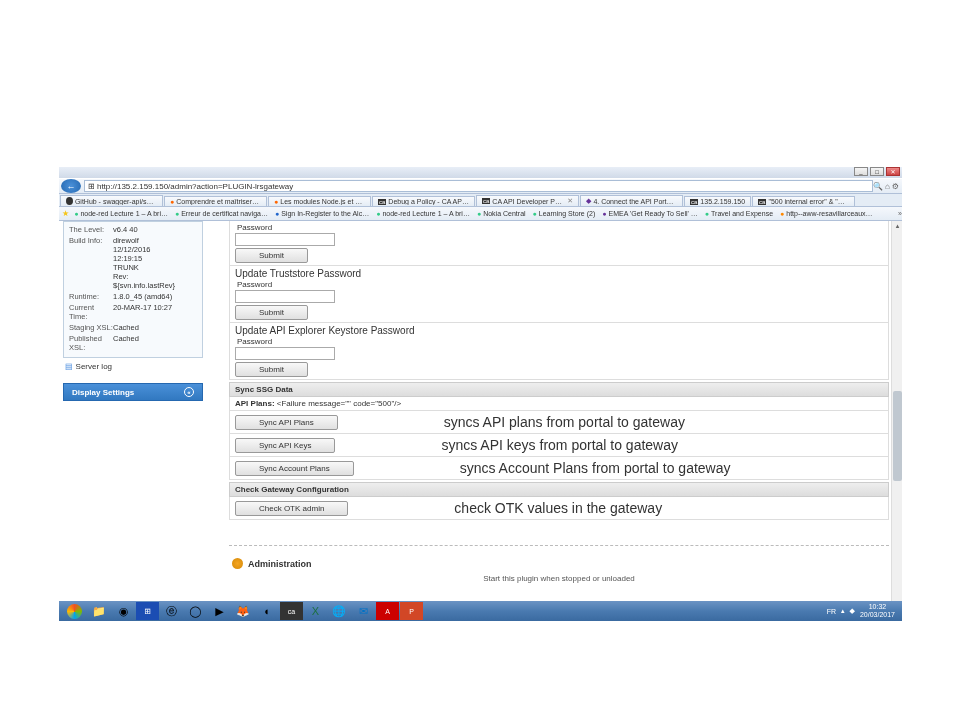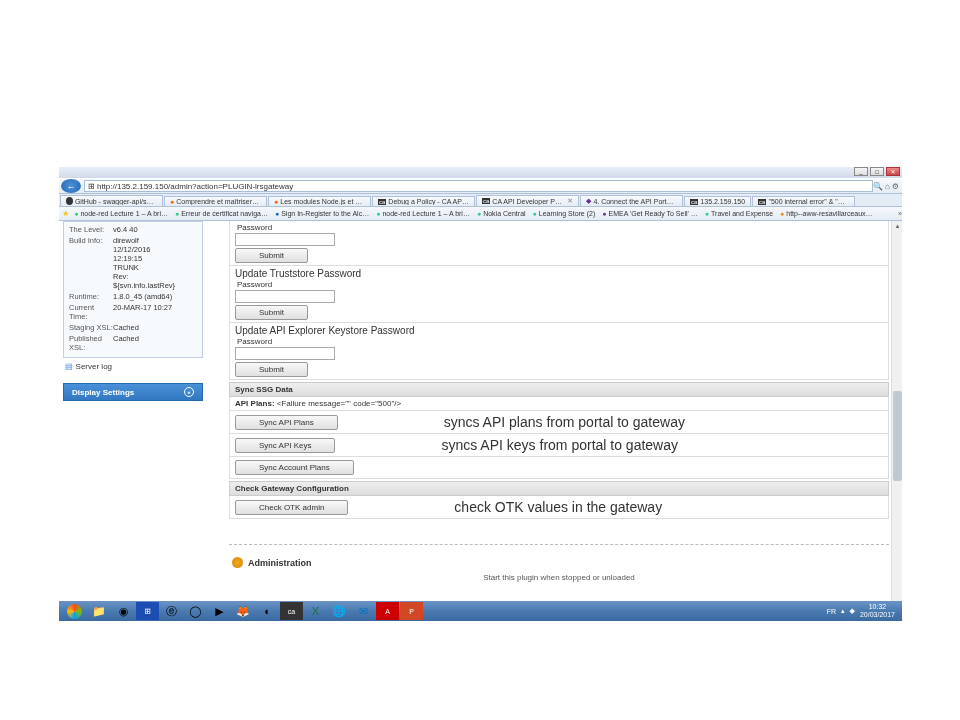--- a/index.html
+++ b/index.html
@@ -233,6 +233,7 @@
           </div>
           <div class="sync-row">
             <button class="btn">Sync Account Plans</button>
+            <span class="sync-desc">syncs Account Plans from portal to gateway</span>
           </div>
         </div>
 

